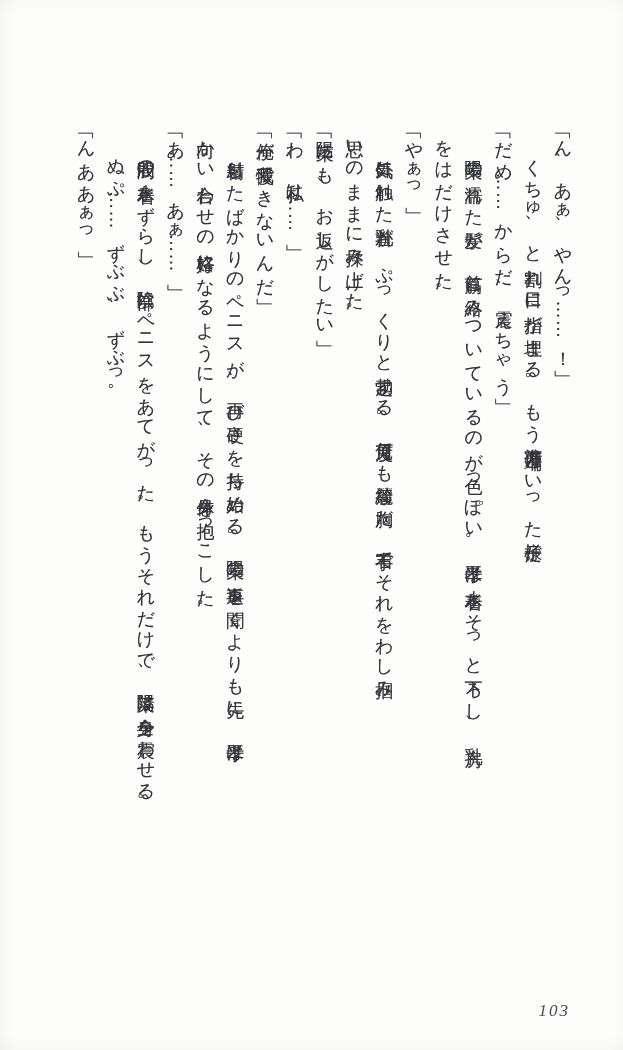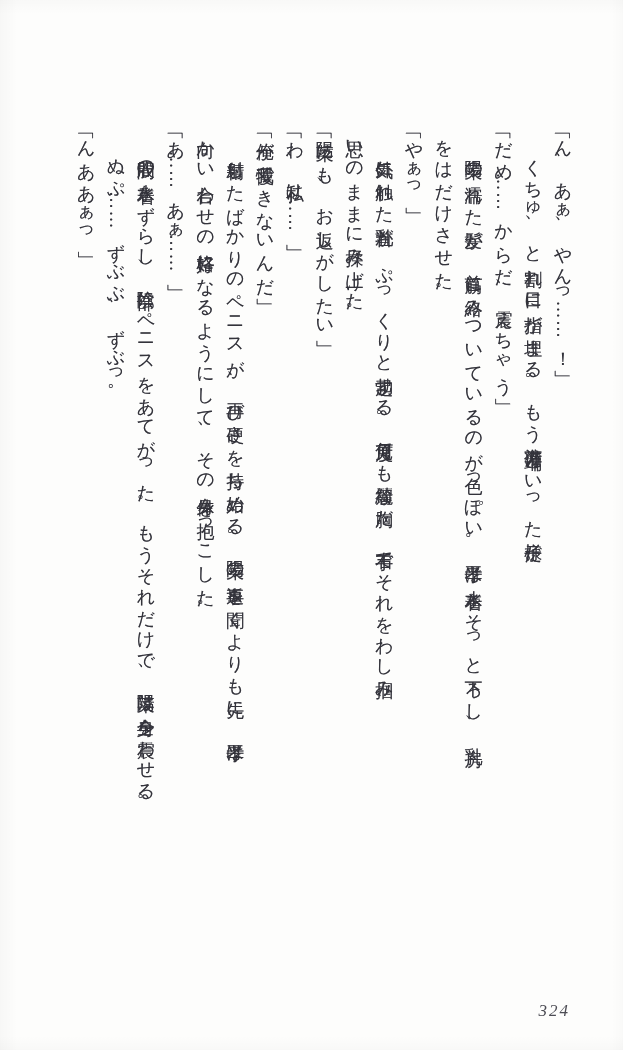--- a/index.html
+++ b/index.html
@@ -81,6 +81,6 @@
     <p class="dialogue">「んああぁっ」</p>
   </div>
 
-<div class="page-number">324</div>
+<div class="page-number">103</div>
 
 </body></html>

